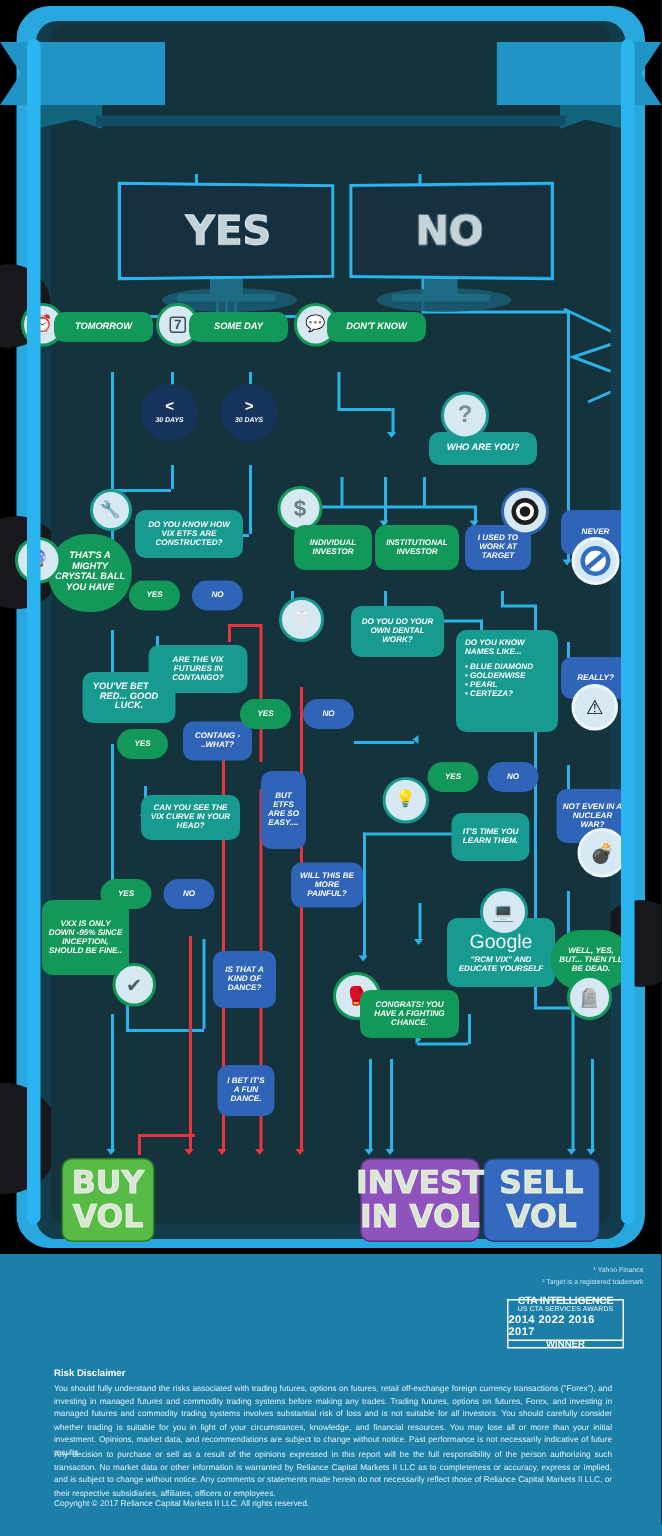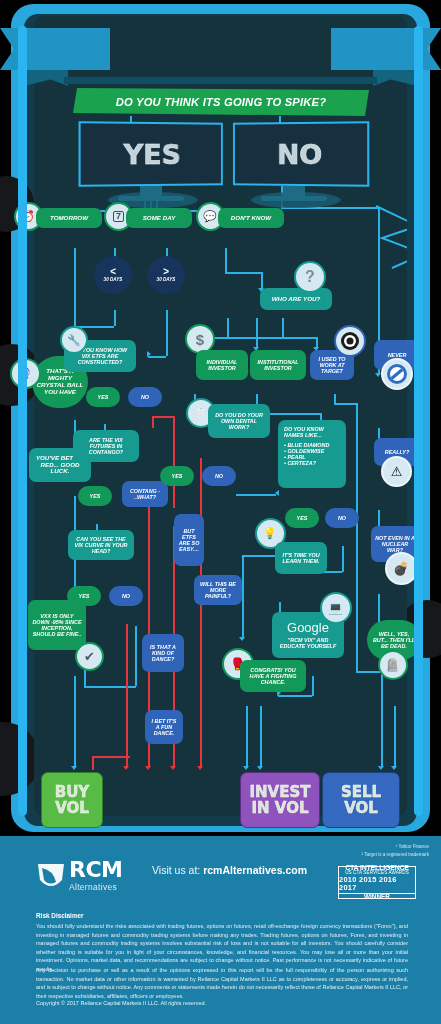--- a/index.html
+++ b/index.html
@@ -345,9 +345,6 @@
   <div class="ribbon-tail-l"></div>
   <div class="ribbon-tail-r"></div>
   <div class="title-shadow"></div>
-  <div class="spike-banner">
-    <div class="t">DO YOU THINK ITS GOING TO SPIKE?</div>
-  </div>
 
   <div class="mon-glow1"></div>
   <div class="mon-glow2"></div>

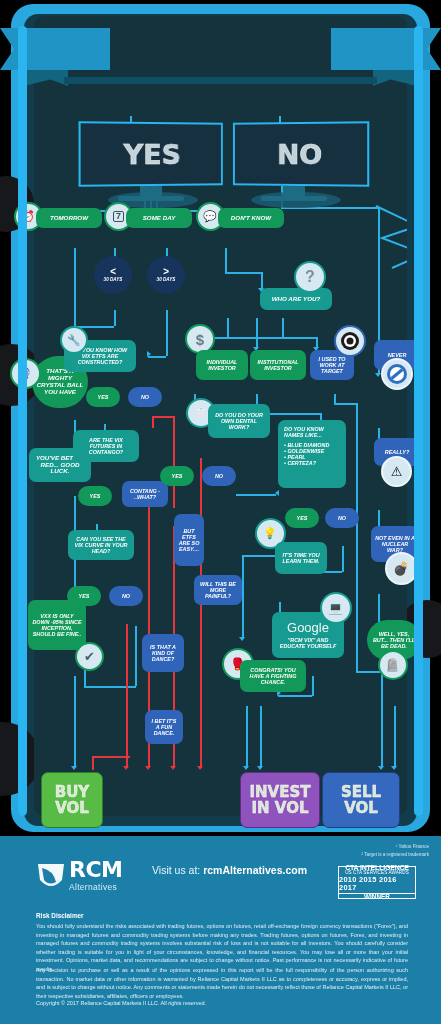--- a/index.html
+++ b/index.html
@@ -83,7 +83,7 @@
     border-radius:7px; line-height:1.12; padding:3px 4px;
   }
   .green    { background:#12995a; }
-  .teal     { background:#179b91; }
+  .teal     { background:#179b91;margin-left:26px; }
   .blue     { background:#2f64b8; }
   .pill     { border-radius:999px; }
   .node.sm  { font-size:6.2px; }

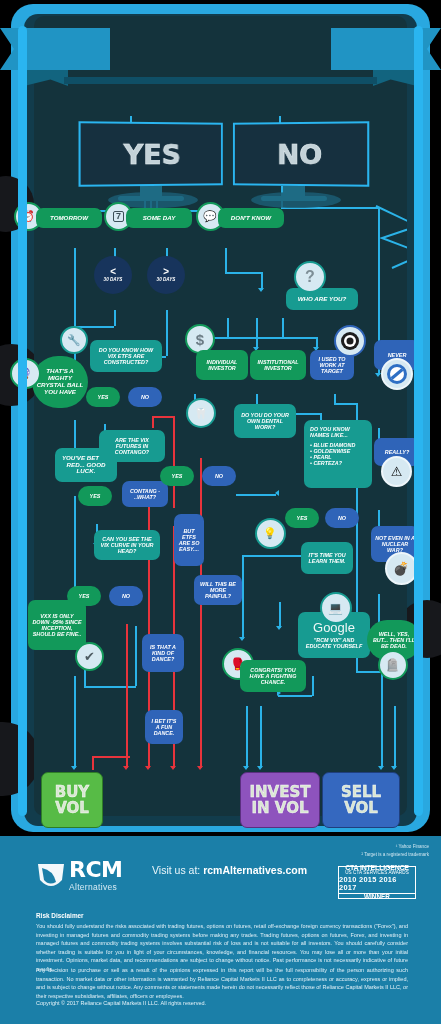--- a/index.html
+++ b/index.html
@@ -125,7 +125,7 @@
   .oc-kiss   { left:105px; width:133px; background:#ee2f2a; border:1.5px solid #9d1713; }
   .oc-invest { left:240px; width:80px;  background:#8e53bd; border:1.5px solid #5b2f80; }
   .oc-sell   { left:322px; width:78px;  background:#3568bf; border:1.5px solid #1f3f7d; }
-  .oc-text { font-size:15px; color:#d9e6d2; -webkit-text-stroke:0.5px rgba(255,255,255,.85); line-height:1.08; }
+  .oc-text { font-size:21px; color:#d9e6d2; -webkit-text-stroke:0.5px rgba(255,255,255,.85); line-height:1.08; }
   .oc-kiss .k1 { font-size:12px; display:block; color:#f7c9c6; -webkit-text-stroke:0.4px #ffe6e4;}
   .oc-kiss .k2 { font-size:16px; display:block; color:#f7c9c6; -webkit-text-stroke:0.4px #ffe6e4;}
   .oc-kiss .k3 { font-size:12px; display:block; color:#f7c9c6; -webkit-text-stroke:0.4px #ffe6e4;}

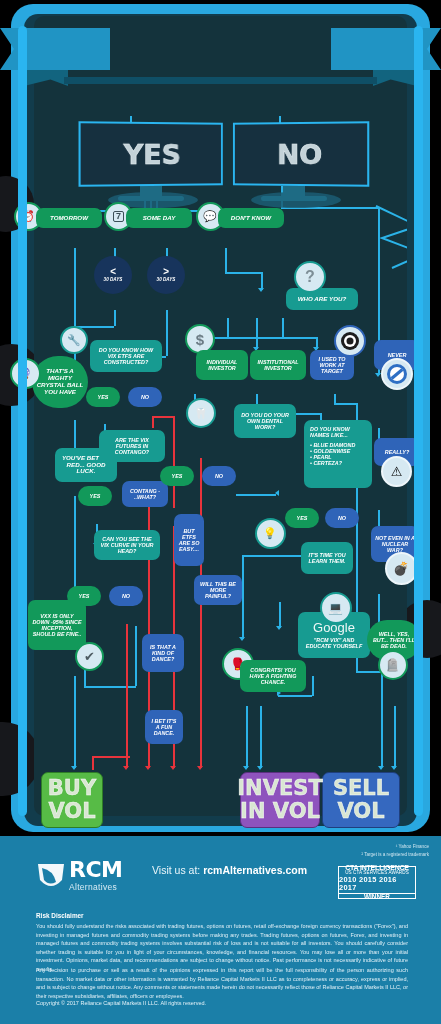--- a/index.html
+++ b/index.html
@@ -511,16 +511,6 @@
     <div class="fnote" style="top:8px;">¹ Yahoo Finance</div>
     <div class="fnote" style="top:16px;">² Target is a registered trademark</div>
 
-    <div class="logo-wrap">
-      <svg class="logo-mark" viewBox="0 0 30 32">
-        <path d="M2 4 L28 4 L26 20 Q15 32 4 20 Z" fill="#ffffff" opacity="0.95"></path>
-        <path d="M6 8 Q17 10 20 22 Q13 26 8 20 Z" fill="#1b7fa8"></path>
-      </svg>
-      <div class="logo-txt">
-        <div class="logo-rcm">RCM</div>
-        <div class="logo-alt">Alternatives</div>
-      </div>
-    </div>
 
     <div class="visit">
       <span>Visit us at: </span><b>rcmAlternatives.com</b>

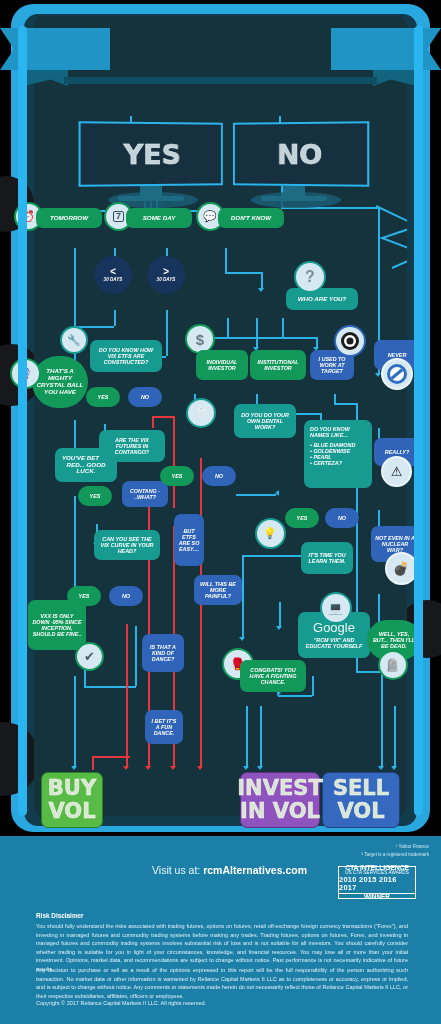--- a/index.html
+++ b/index.html
@@ -512,9 +512,6 @@
     <div class="fnote" style="top:16px;">² Target is a registered trademark</div>
 
 
-    <div class="visit">
-      <span>Visit us at: </span><b>rcmAlternatives.com</b>
-    </div>
 
     <div class="cta">
       <div class="c1">CTA INTELLIGENCE</div>

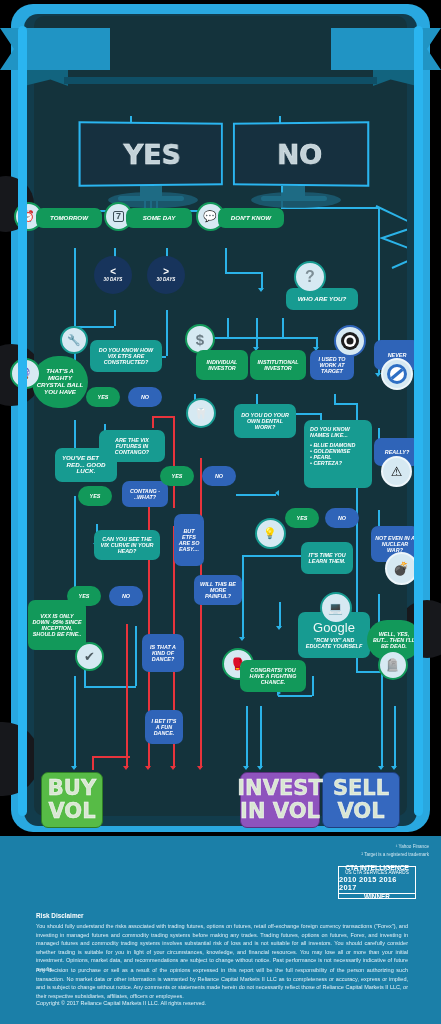--- a/index.html
+++ b/index.html
@@ -516,7 +516,7 @@
     <div class="cta">
       <div class="c1">CTA INTELLIGENCE</div>
       <div class="c2">US CTA SERVICES AWARDS</div>
-      <div class="c3">2010  2015  2016  2017</div>
+      <div class="c3">2014  2022  2016  2017</div>
       <div class="c4">WINNER</div>
     </div>
 

